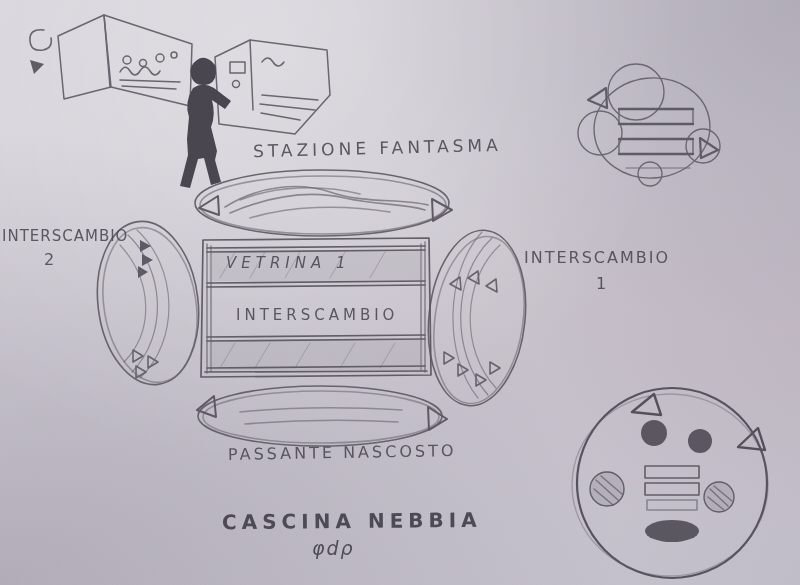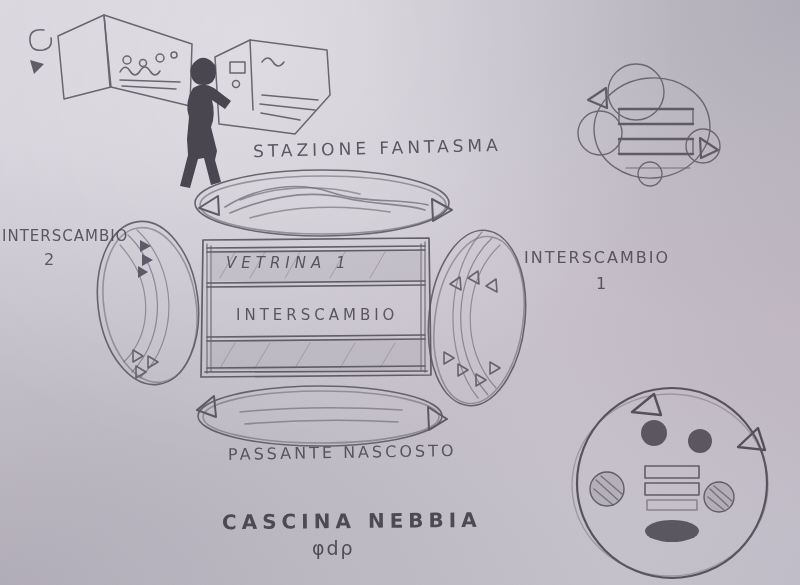--- a/index.html
+++ b/index.html
@@ -28,7 +28,7 @@
   .lbl-v2{left:240px;top:343px;font-size:15px;letter-spacing:5px;}
   .lbl-pass{left:228px;top:443px;font-size:16px;letter-spacing:3px;transform:rotate(-1deg);}
   .lbl-cascina{left:222px;top:509px;font-size:20px;letter-spacing:5px;color:#3f3b46;font-weight:bold;transform:rotate(-0.5deg);}
-  .lbl-sig{left:312px;top:537px;font-size:19px;letter-spacing:2px;color:#413d48;}
+  .lbl-sig{left:312px;top:537px;font-size:19px;letter-spacing:2px;font-style:italic;color:#413d48;}
 </style>
 </head>
 <body>

